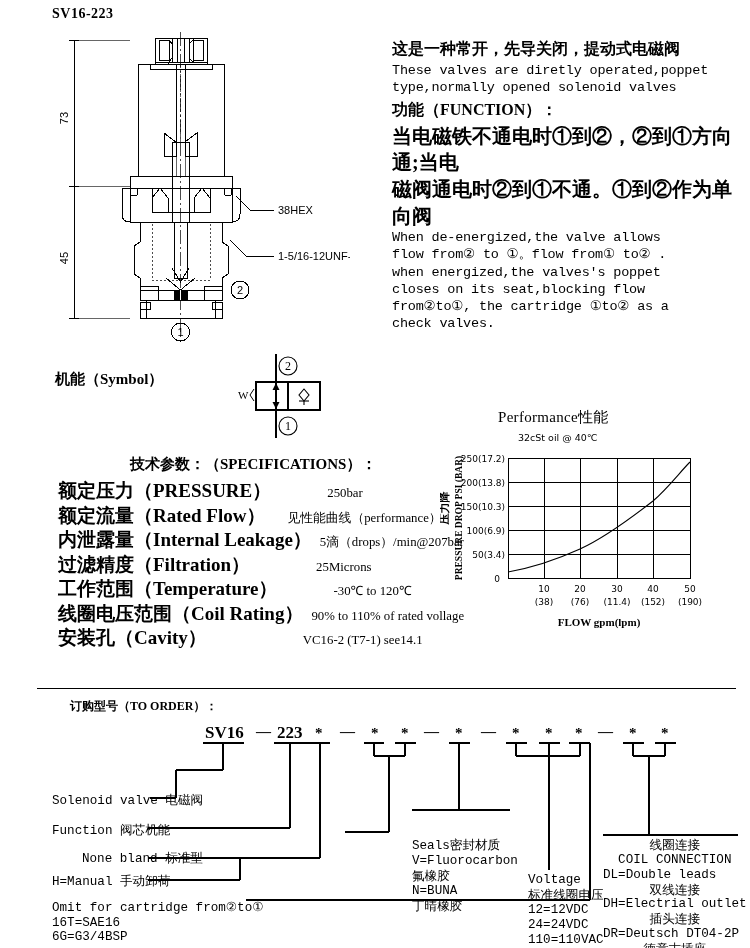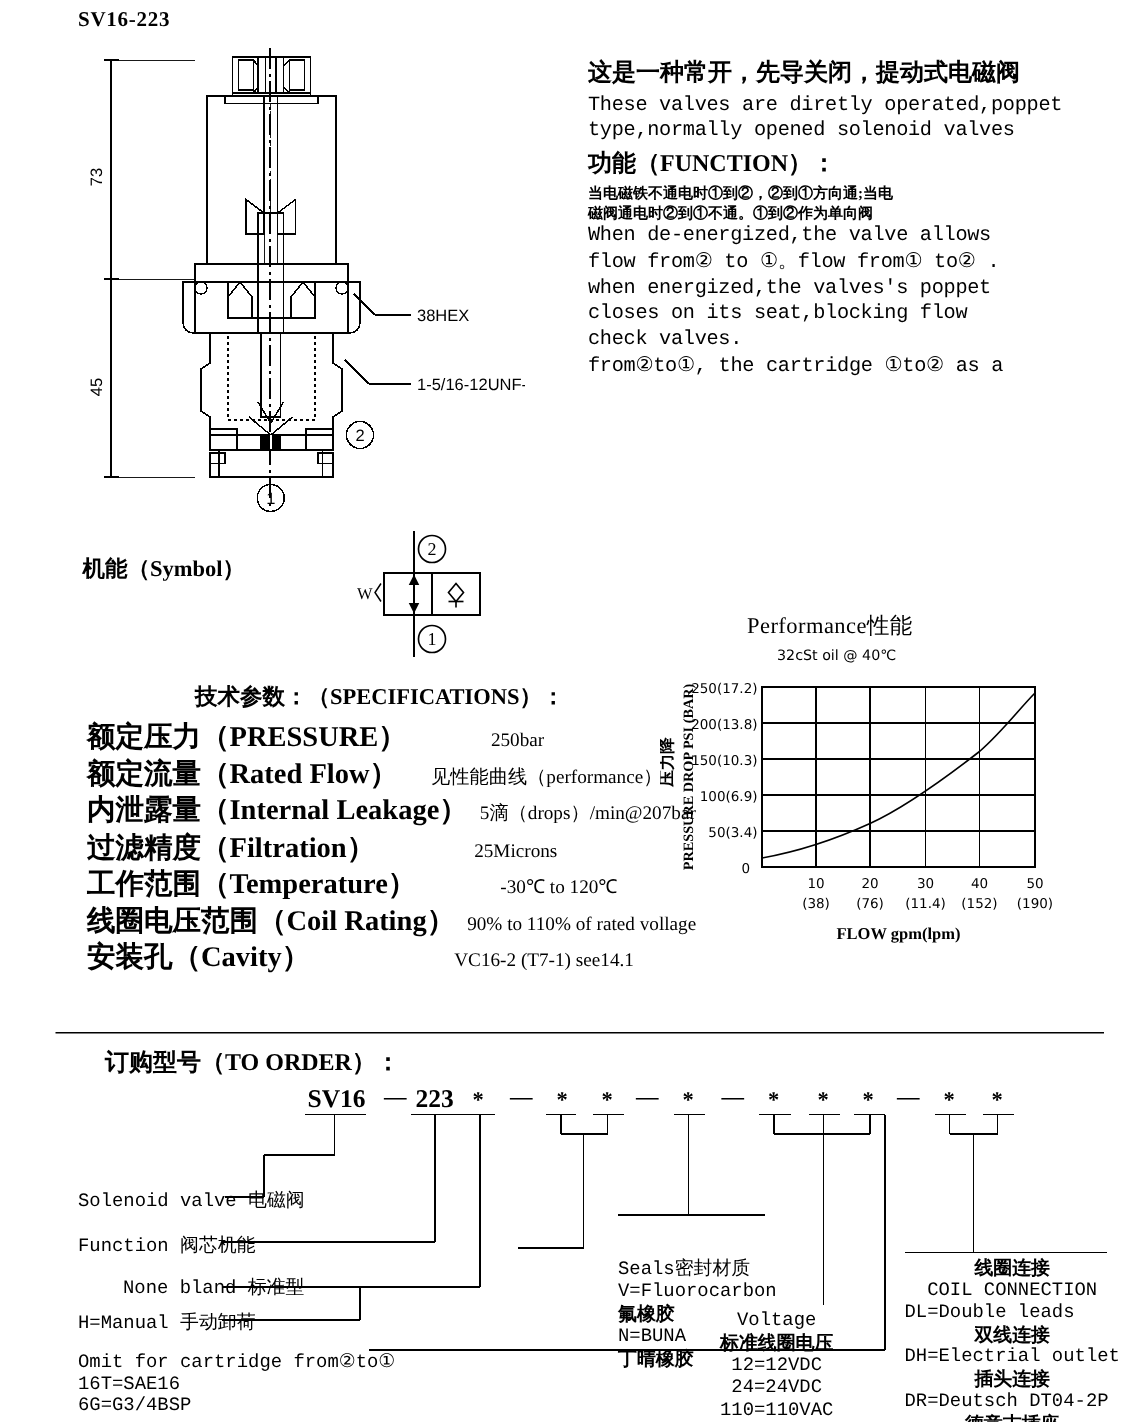--- a/index.html
+++ b/index.html
@@ -23,7 +23,7 @@
   .desc-head{font-size:14.5px;font-weight:bold;margin-bottom:9px;line-height:1.25;}
   .desc-cn{font-size:16px;font-weight:bold;line-height:1.35;margin-bottom:2px;}
   .desc-en{font-size:13.5px;line-height:1.28;font-family:"Liberation Mono","DejaVu Sans Mono",monospace;letter-spacing:-.2px;}
-  .desc-cn-mono{font-size:10px;font-weight:bold;line-height:1.33;}
+  .desc-cn-mono{font-size:20px;font-weight:bold;line-height:1.33;}
 
   
   #symbol-title{left:55px;top:370px;font-size:15px;font-weight:bold;}

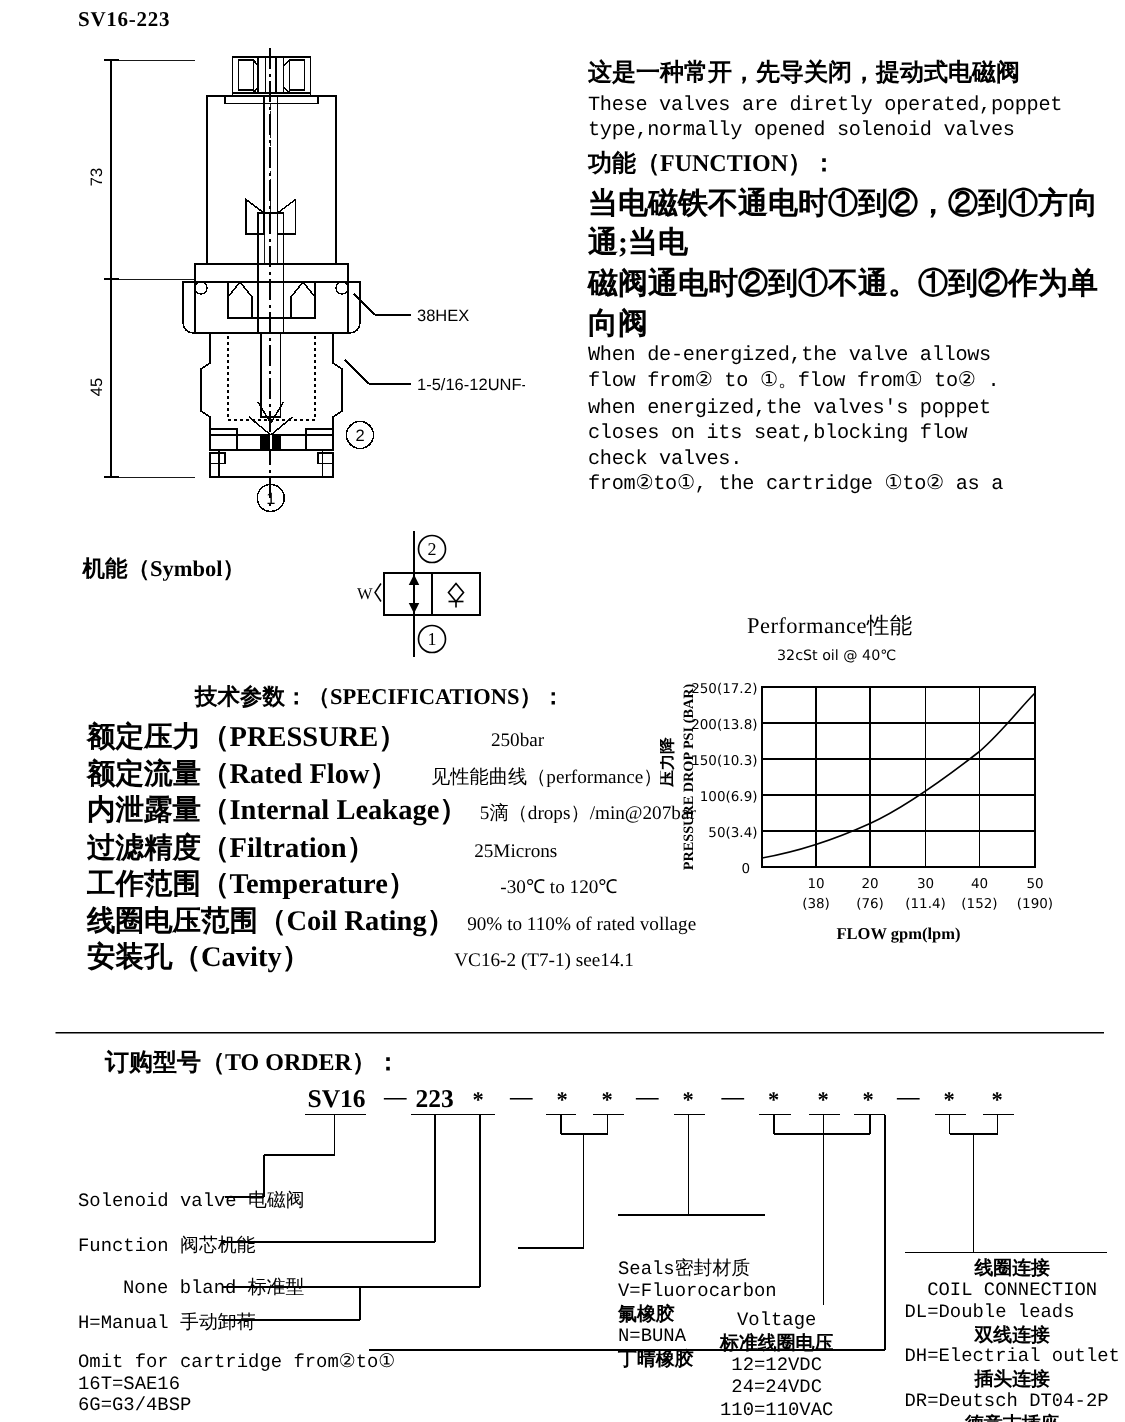--- a/index.html
+++ b/index.html
@@ -166,8 +166,8 @@
   <div class="desc-en">flow from② to ①。flow from① to② .</div>
   <div class="desc-en">when energized,the valves's poppet</div>
   <div class="desc-en">closes on its seat,blocking flow</div>
+  <div class="desc-en">from②to①, the cartridge ①to② as a</div>
   <div class="desc-en">check valves.</div>
-  <div class="desc-en">from②to①, the cartridge ①to② as a</div>
 </div>
 
 <div class="abs" id="symbol-title">机能（Symbol）</div>

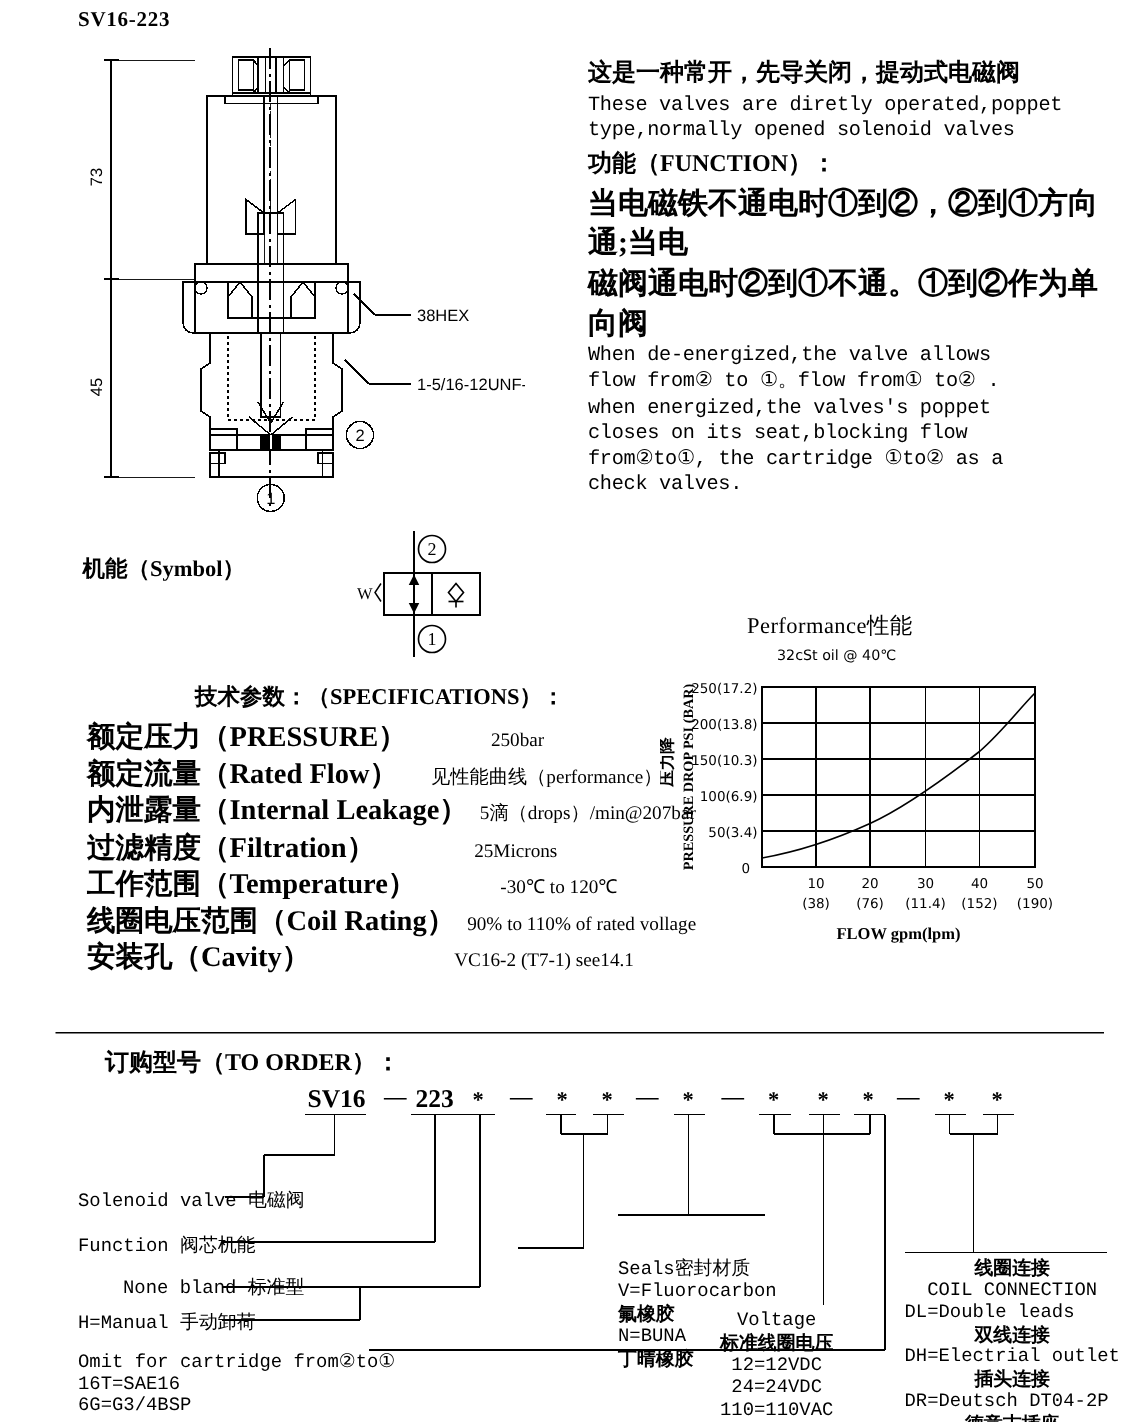--- a/index.html
+++ b/index.html
@@ -46,7 +46,7 @@
   #divider{left:37px;top:688px;width:699px;height:0;border-top:1.6px solid #000;}
 
   
-  #order-title{left:70px;top:698px;font-size:16px;font-weight:bold;}
+  #order-title{left:70px;top:698px;font-size:12px;font-weight:bold;}
   #order-svg{left:0px;top:690px;}
   .ord-label{font-size:12.6px;font-family:"Liberation Mono","DejaVu Sans Mono",monospace;white-space:nowrap;}
   .ord-cn{font-weight:bold;font-family:"Liberation Serif",serif;}

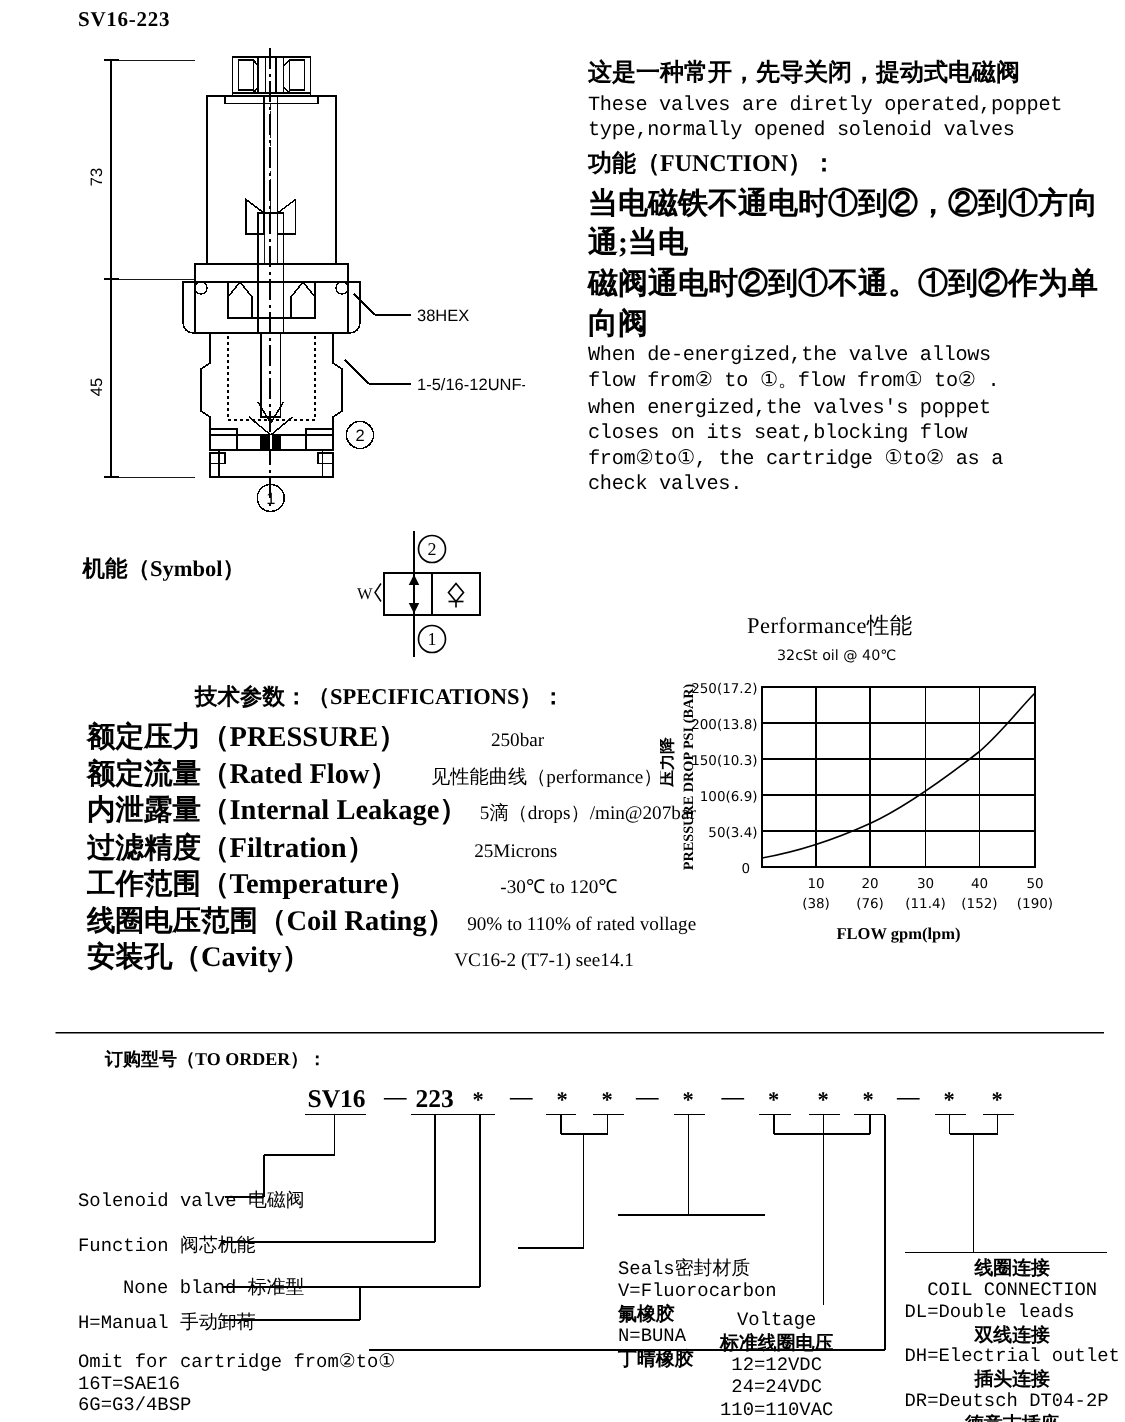--- a/index.html
+++ b/index.html
@@ -49,7 +49,7 @@
   #order-title{left:70px;top:698px;font-size:12px;font-weight:bold;}
   #order-svg{left:0px;top:690px;}
   .ord-label{font-size:12.6px;font-family:"Liberation Mono","DejaVu Sans Mono",monospace;white-space:nowrap;}
-  .ord-cn{font-weight:bold;font-family:"Liberation Serif",serif;}
+  .ord-cn{font-weight:normal;font-family:"Liberation Serif",serif;}
 
   #lbl-solenoid{left:52px;top:792px;}
   #lbl-function{left:52px;top:822px;}

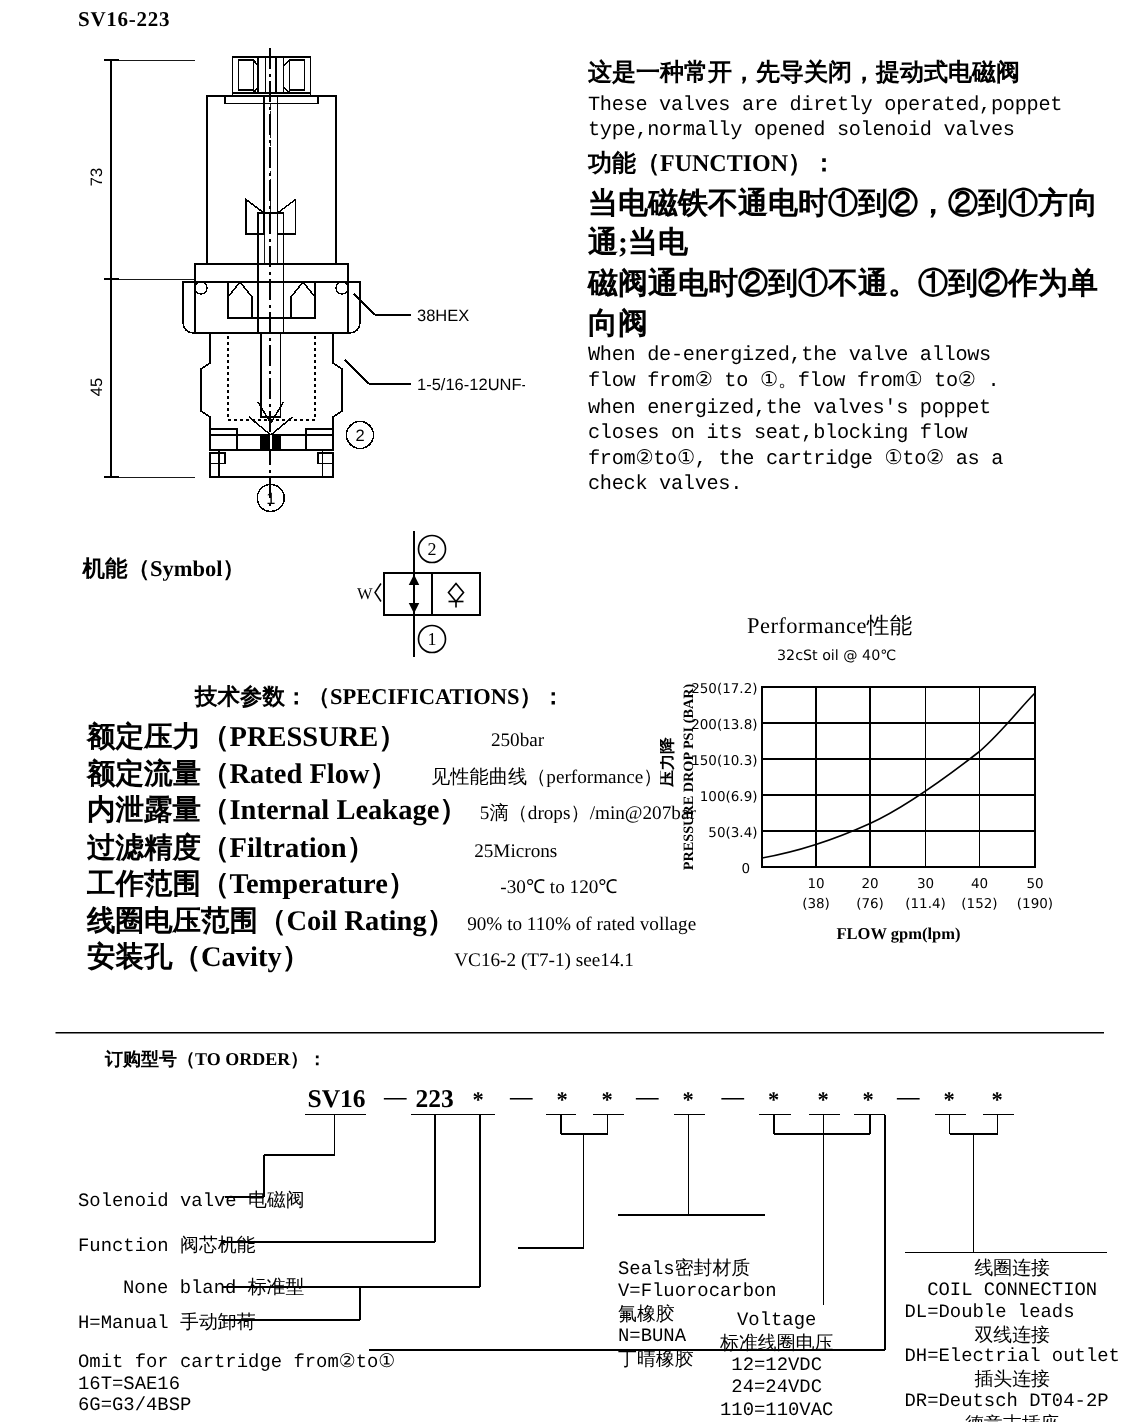--- a/index.html
+++ b/index.html
@@ -58,7 +58,7 @@
   #lbl-body{left:52px;top:901px;line-height:1.17;}
 
   #lbl-seals{left:412px;top:839px;line-height:1.2;}
-  #lbl-voltage{left:480px;top:873px;line-height:1.2;text-align:center;}
+  #lbl-voltage{left:528px;top:873px;line-height:1.2;}
   #lbl-coil{left:603px;top:838px;line-height:1.18;}
   .ctr{text-align:center;}
 

